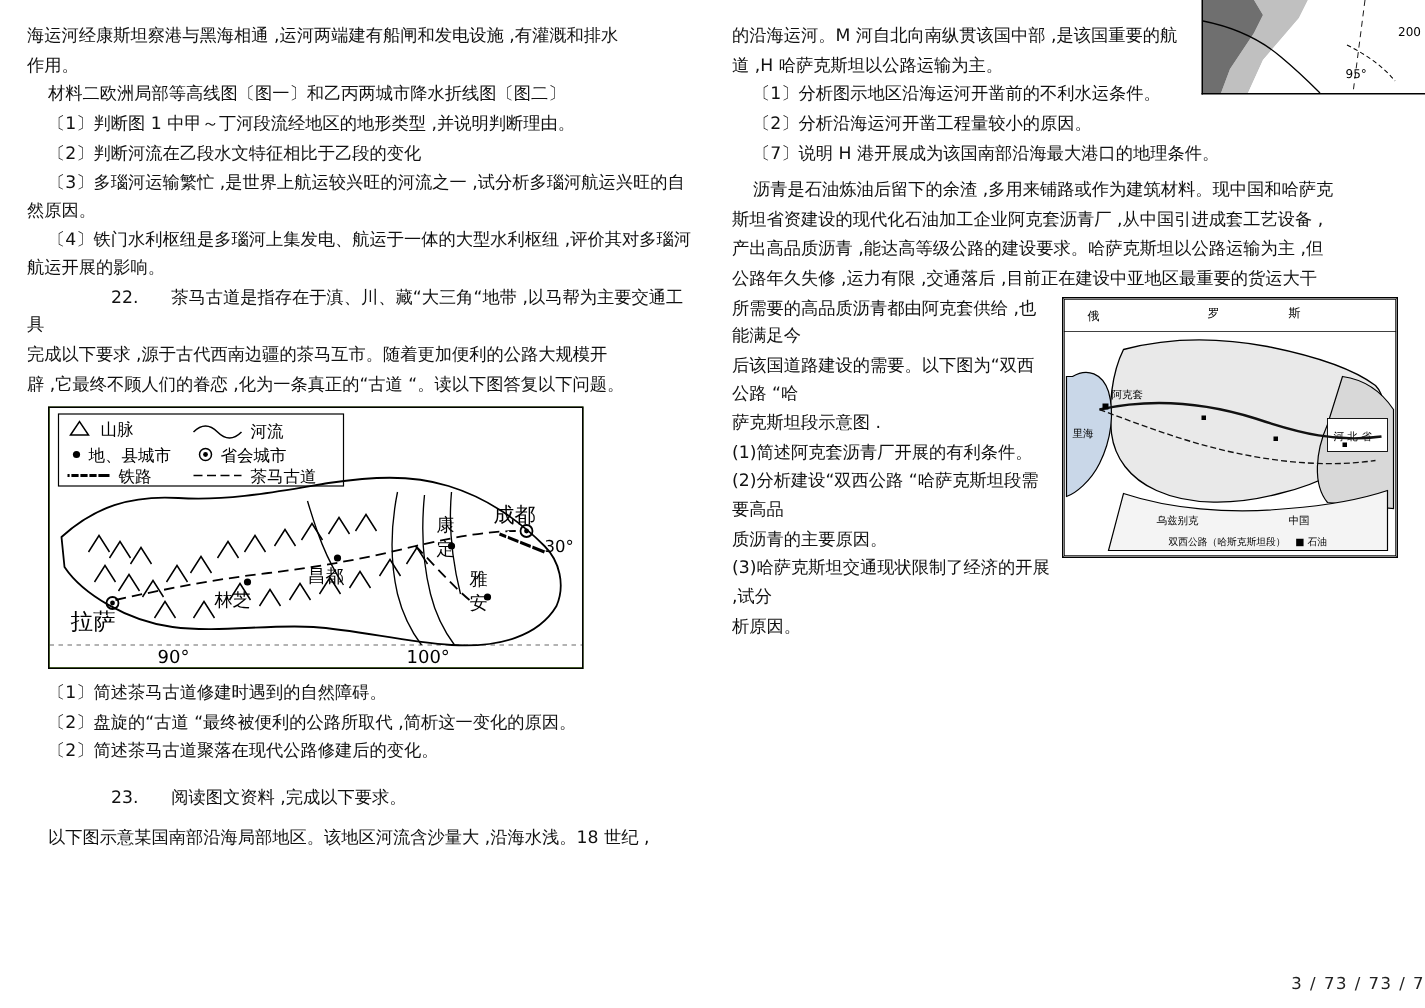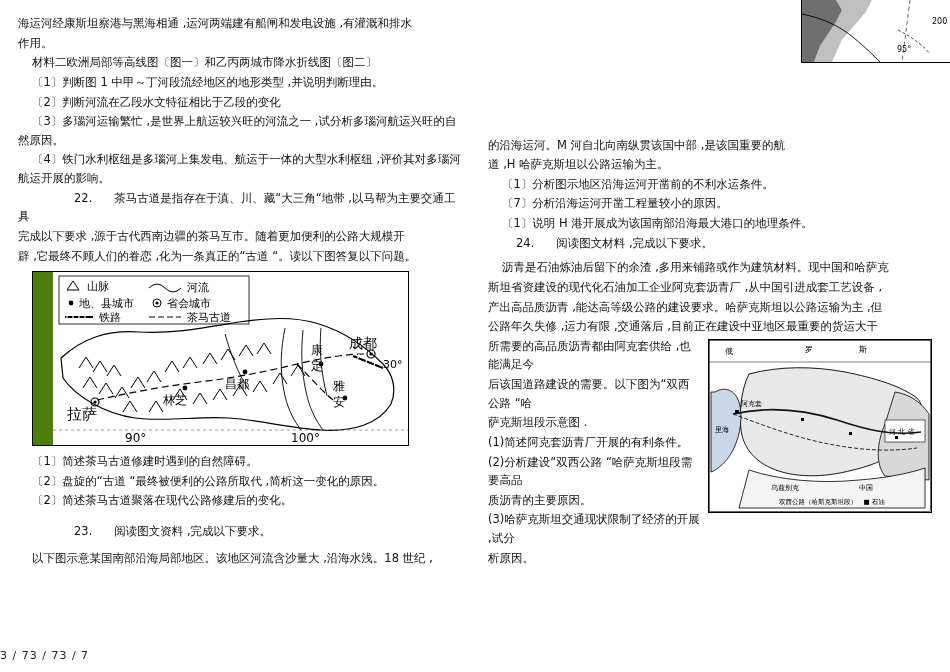--- a/index.html
+++ b/index.html
@@ -21,7 +21,6 @@
     display:flex;
     gap:26px;
     width:100%;
-    align-items:flex-end;
   }
   .col{
     width:447px;

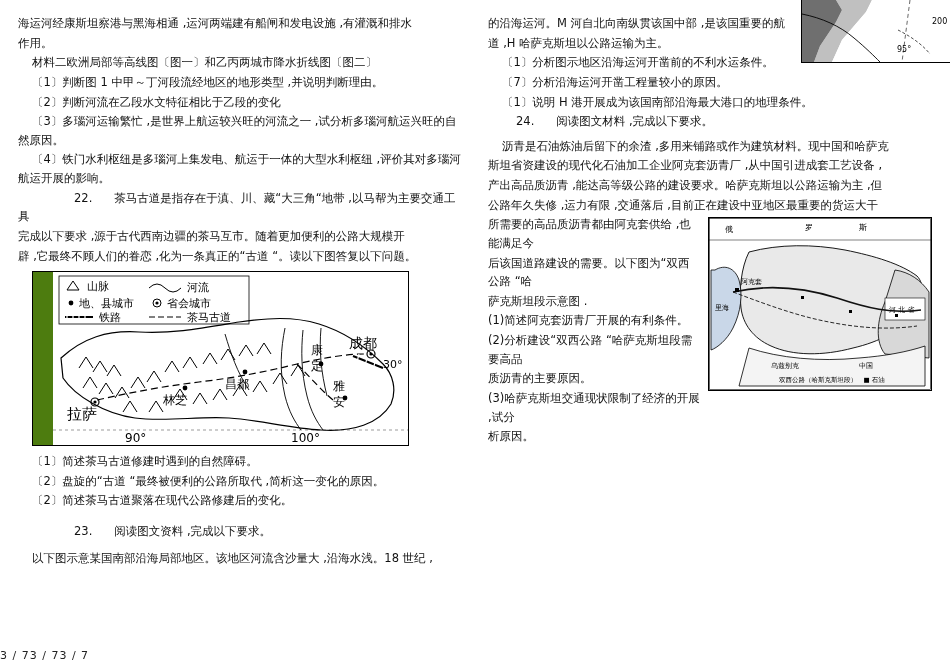--- a/index.html
+++ b/index.html
@@ -252,7 +252,7 @@
       <p>道 ,H 哈萨克斯坦以公路运输为主。</p>
 
       <p class="p-ind2">〔1〕分析图示地区沿海运河开凿前的不利水运条件。</p>
-      <p class="p-ind2">〔7〕分析沿海运河开凿工程量较小的原因。</p>
+      <p class="p-ind2">〔2〕分析沿海运河开凿工程量较小的原因。</p>
       <p class="p-ind2">〔1〕说明 H 港开展成为该国南部沿海最大港口的地理条件。</p>
 
       <p class="p-ind2">

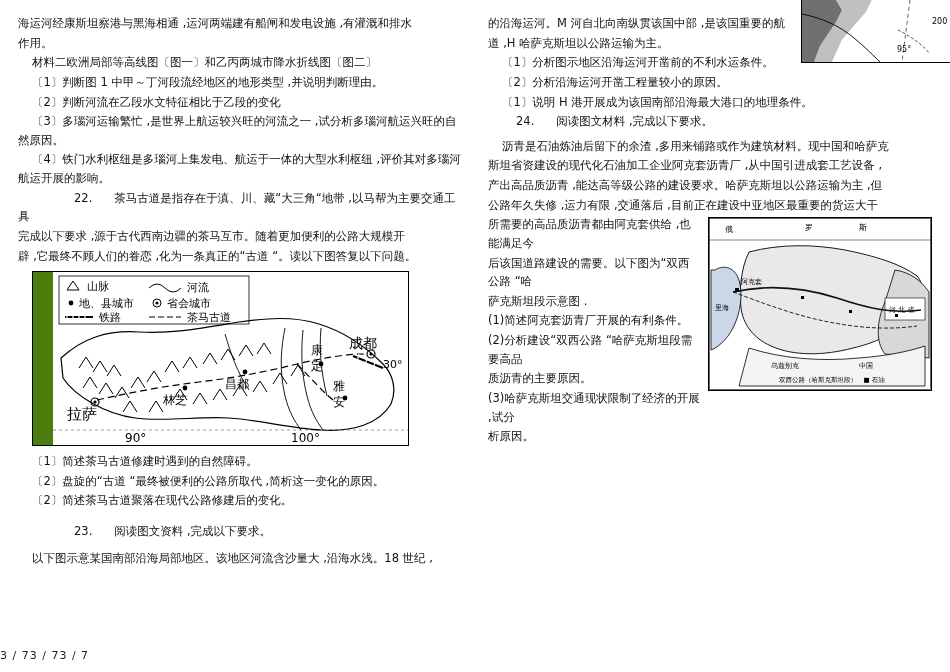--- a/index.html
+++ b/index.html
@@ -253,7 +253,7 @@
 
       <p class="p-ind2">〔1〕分析图示地区沿海运河开凿前的不利水运条件。</p>
       <p class="p-ind2">〔2〕分析沿海运河开凿工程量较小的原因。</p>
-      <p class="p-ind2">〔1〕说明 H 港开展成为该国南部沿海最大港口的地理条件。</p>
+      <p class="p-ind2">〔7〕说明 H 港开展成为该国南部沿海最大港口的地理条件。</p>
 
       <p class="p-ind2">
         <span class="qnum">24.</span>

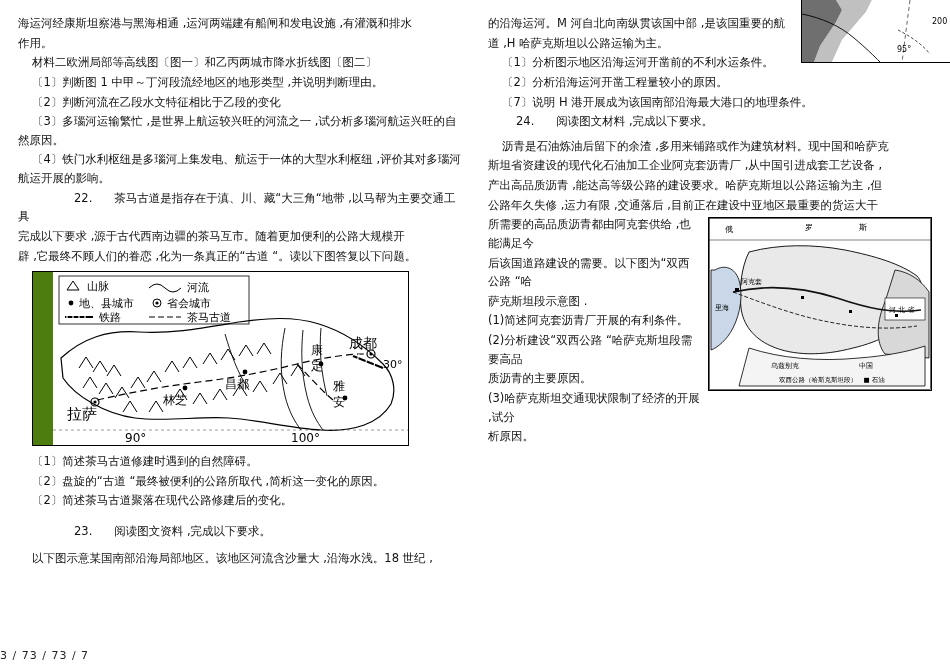--- a/index.html
+++ b/index.html
@@ -255,11 +255,6 @@
       <p class="p-ind2">〔2〕分析沿海运河开凿工程量较小的原因。</p>
       <p class="p-ind2">〔7〕说明 H 港开展成为该国南部沿海最大港口的地理条件。</p>
 
-      <p class="p-ind2">
-        <span class="qnum">24.</span>
-        <span>&nbsp;&nbsp;&nbsp;&nbsp;</span>
-        <span>阅读图文材料 ,完成以下要求。</span>
-      </p>
 
       <p style="height:4px"></p>
 

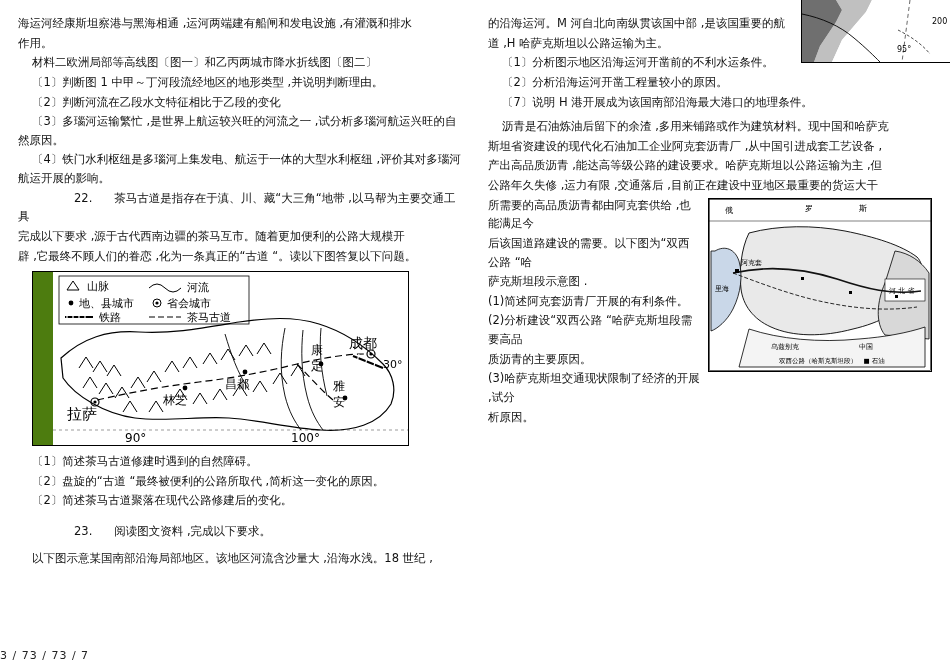--- a/index.html
+++ b/index.html
@@ -53,7 +53,6 @@
     background:#4d7c0f;
     position:relative;
     overflow:hidden;
-    padding-left:20px;
   }
   .fig-tea svg{display:block;}
 

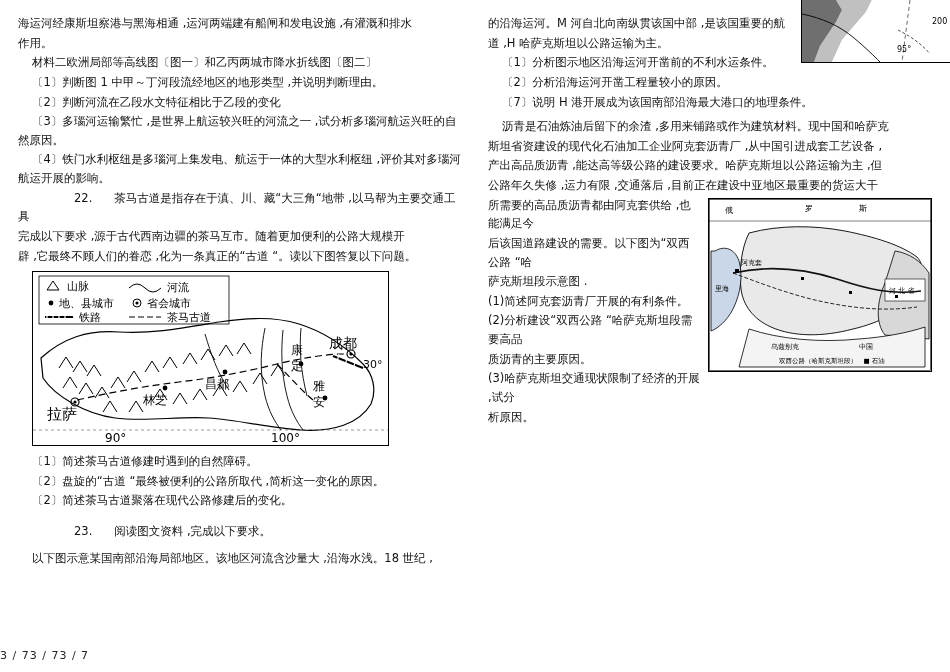--- a/index.html
+++ b/index.html
@@ -73,7 +73,7 @@
   .footer{
     position:absolute;
     left:0;right:0;bottom:10px;
-    text-align:left;
+    text-align:right;
     font-size:11px;
     color:#222;
     letter-spacing:1px;

